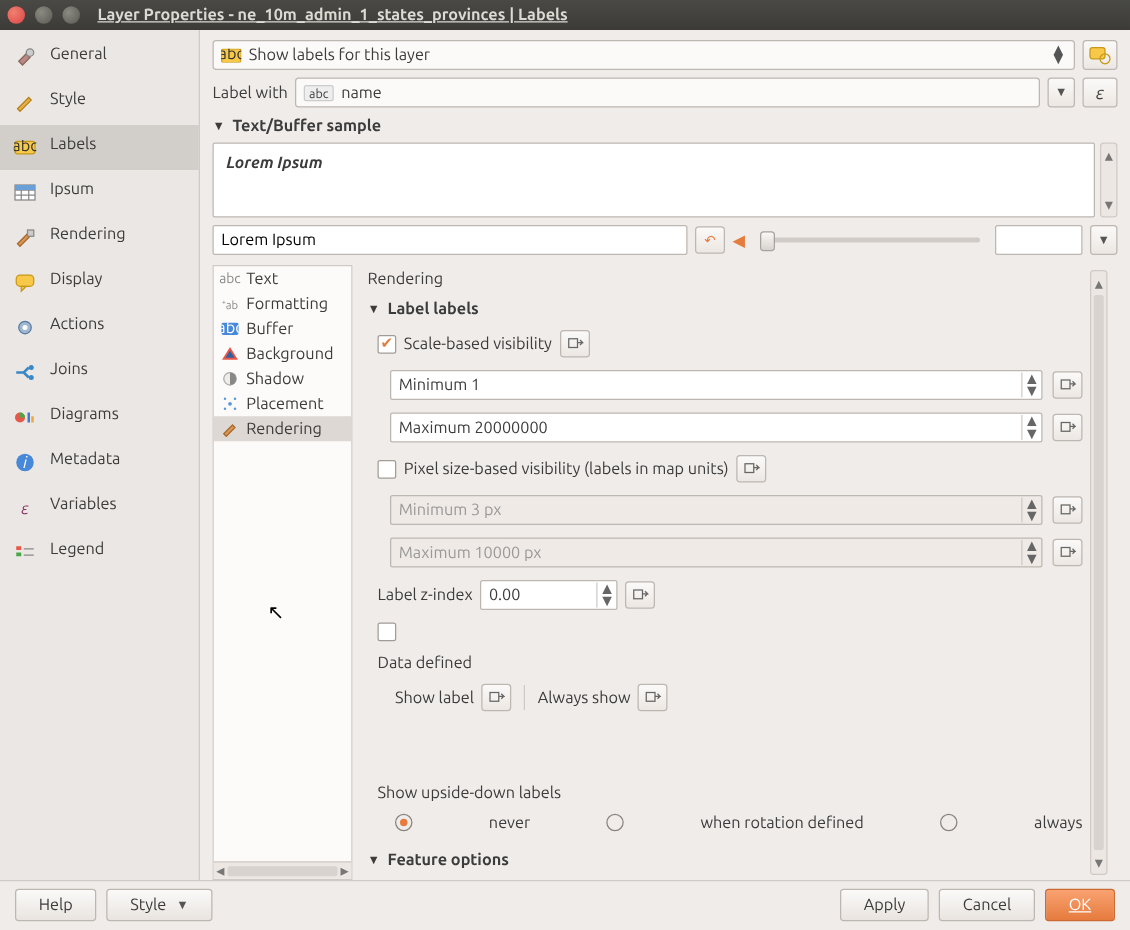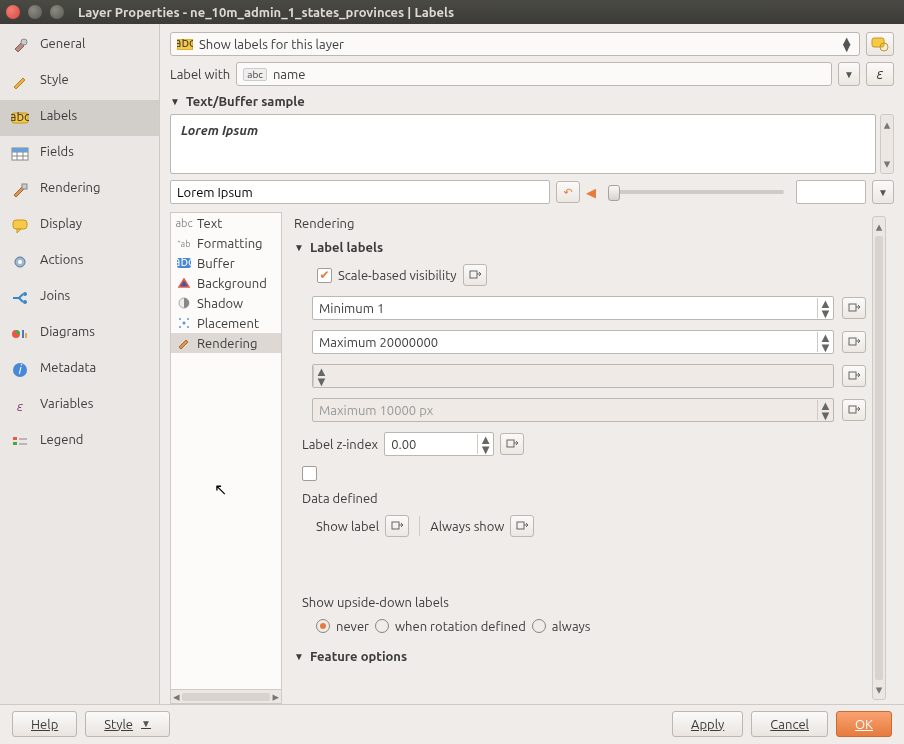--- a/index.html
+++ b/index.html
@@ -9,7 +9,7 @@
 .titlebar .wbtn { width: 14px; height: 14px; border-radius: 50%; display: inline-block; }
 .titlebar .close { background: radial-gradient(circle at 35% 35%, #f08070, #d44); }
 .titlebar .min, .titlebar .max { background: radial-gradient(circle at 35% 35%, #8a8a82, #5a5a52); }
-.titlebar .title { color: #ddd9d3; font-weight: bold; margin-left: 6px; }
+.titlebar .title { color: #ddd9d3; font-weight: bold; margin-left: 6px; text-decoration: underline; }
 
 .main { display: flex; height: 680px; }
 .sidebar { width: 160px; background: #ebe7e4; border-right: 1px solid #cfcac6; padding-top: 4px; }

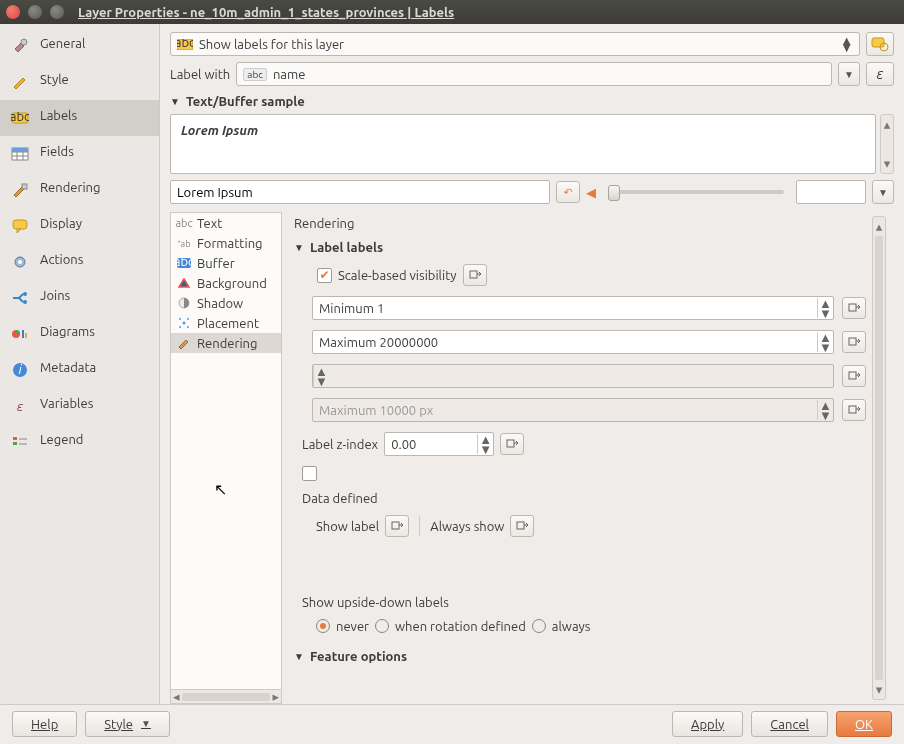--- a/index.html
+++ b/index.html
@@ -122,7 +122,7 @@
             <rect x="1" y="1" width="16" height="4" fill="#6aa0d8"></rect>
           </svg>
         </span>
-        <span>Fields</span>
+        <span>Ipsum</span>
       </div>
     <div class="sb-item">
         <span class="sb-ico">

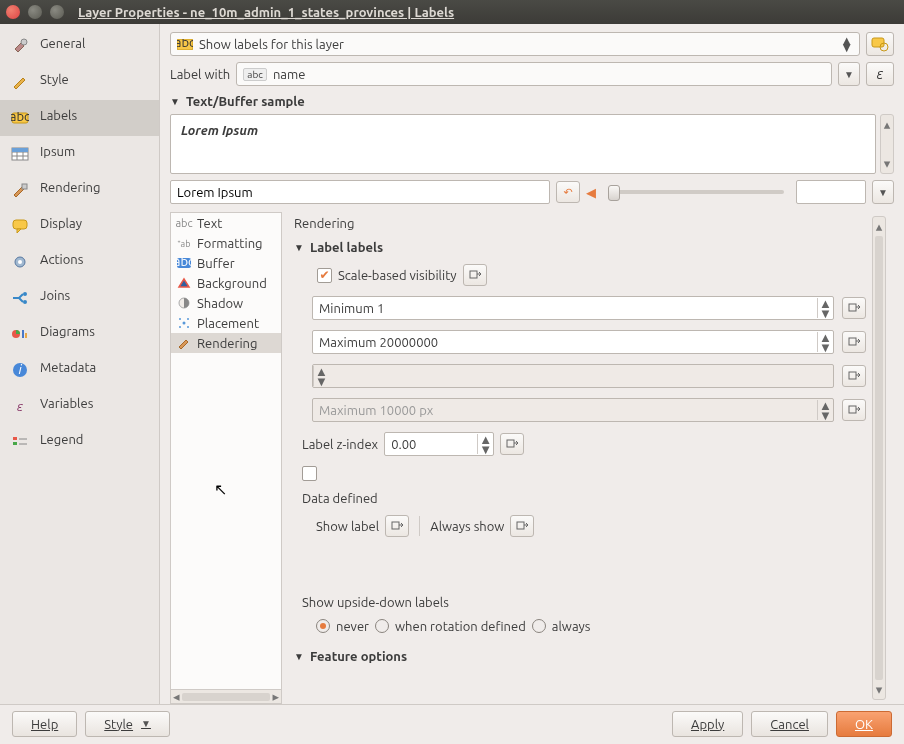--- a/index.html
+++ b/index.html
@@ -336,7 +336,7 @@
               <span>Label labels</span>
             </div>
 
-          <div class="row" style="margin-left:23px;">
+          <div class="row" style="margin-left:8px;">
             <span class="chk checked"></span>
             <span>Scale-based visibility</span>
             <span class="ov-btn">

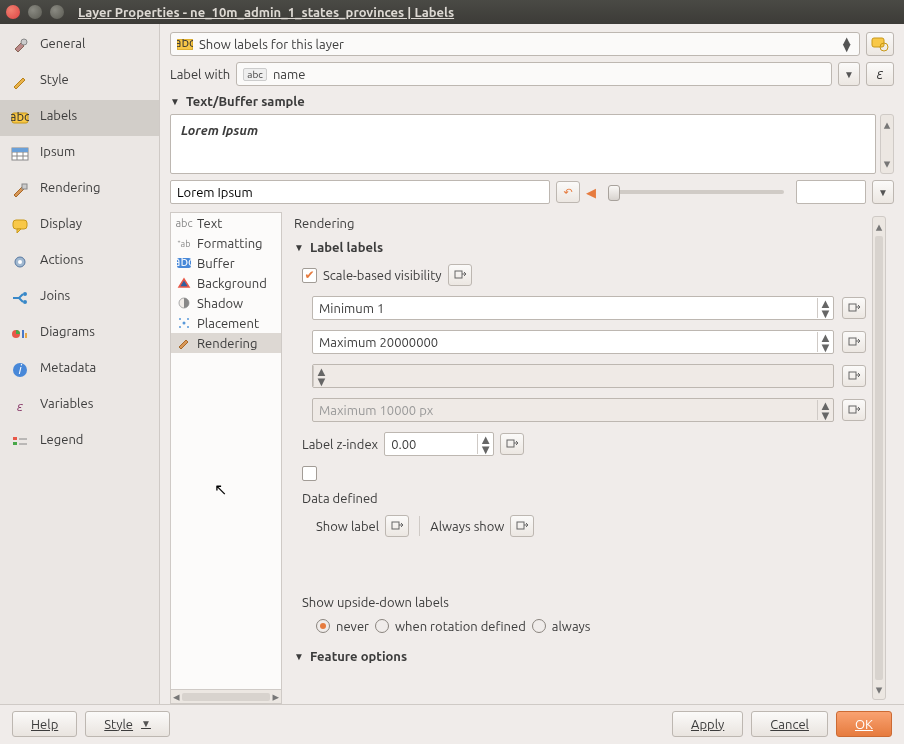--- a/index.html
+++ b/index.html
@@ -377,6 +377,16 @@
               </span>
           </div>
 
+          <div class="row" style="margin-left:8px;">
+            <span class="chk"></span>
+            <span>Pixel size-based visibility (labels in map units)</span>
+            <span class="ov-btn">
+                <svg width="14" height="12">
+                  <rect x="2" y="2" width="7" height="7" fill="none" stroke="#666"></rect>
+                  <path d="M9 5 L13 5 L11 3 M13 5 L11 7" fill="none" stroke="#666"></path>
+                </svg>
+              </span>
+          </div>
           <div class="field-row">
             <div class="spinbox disabled">
                 <span class="sp">

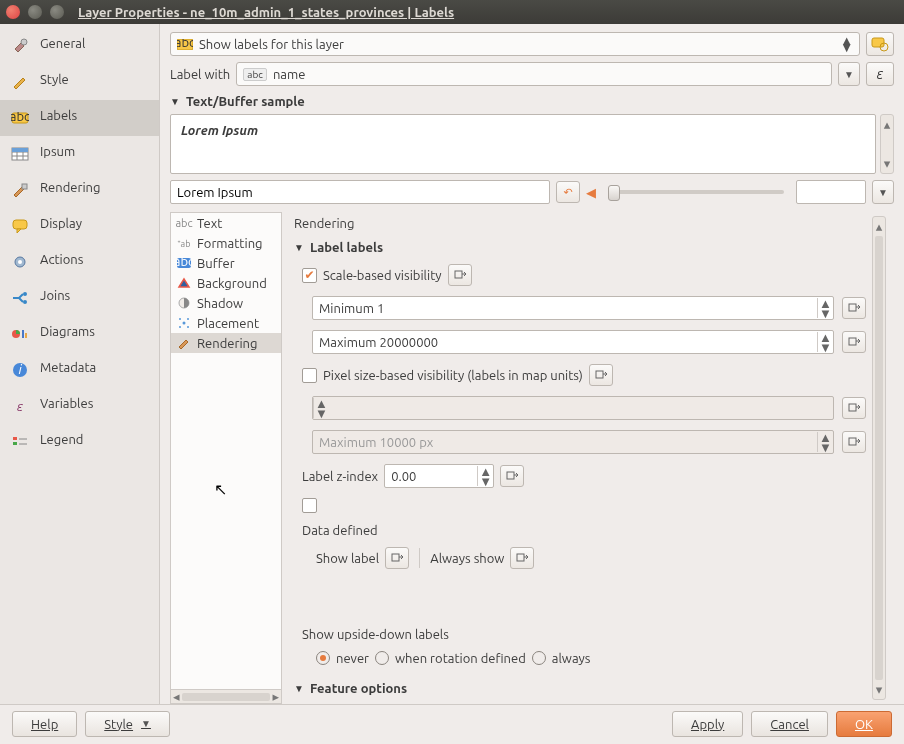--- a/index.html
+++ b/index.html
@@ -389,6 +389,7 @@
           </div>
           <div class="field-row">
             <div class="spinbox disabled">
+                <span class="val">Minimum 3 px</span>
                 <span class="sp">
                   <span>▲</span>
                   <span>▼</span>

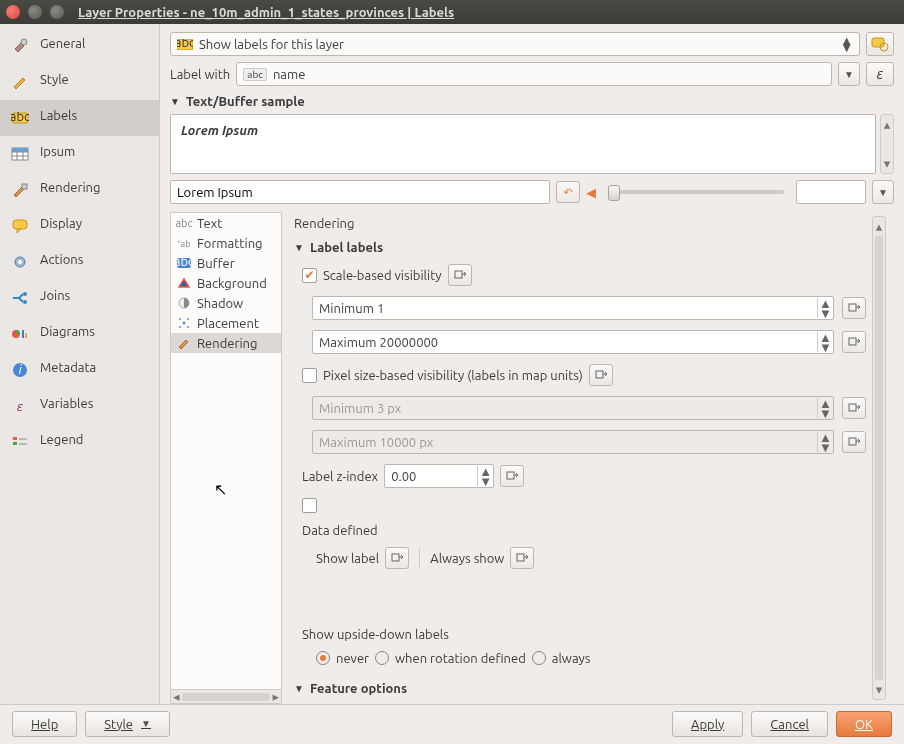--- a/index.html
+++ b/index.html
@@ -459,7 +459,7 @@
           </div>
 
           <div style="margin-left:8px;margin-top:48px;">Show upside-down labels</div>
-          <div class="row" style="margin-left:22px;">
+          <div class="row" style="margin-left:22px;justify-content:space-between;">
             <span class="radio sel"></span>
               <span>never</span>
             <span class="radio"></span>

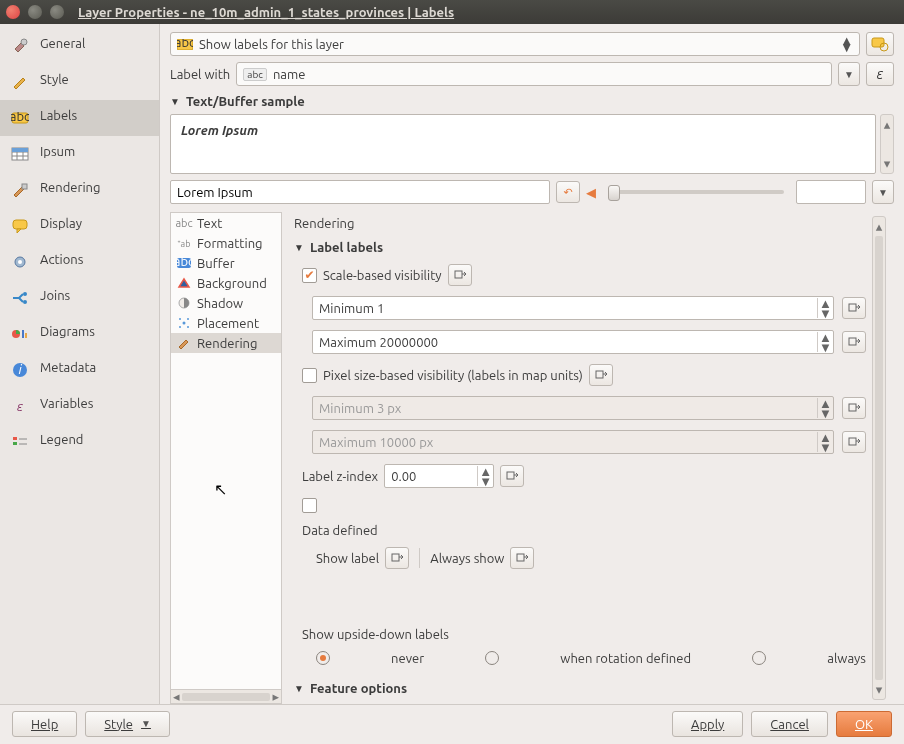--- a/index.html
+++ b/index.html
@@ -66,7 +66,7 @@
 .cursor { position:absolute; left:214px; top:480px; font-size:16px; color:#000; pointer-events:none;}
 
 .footer { height: 38px; border-top: 1px solid #cfcac6; display:flex; align-items:center; padding: 0 12px; gap: 8px; }
-.btn { height: 26px; padding: 0 18px; border:1px solid #bdb7b1; border-radius:3px; background:linear-gradient(#fbfaf9,#e9e4df); cursor:pointer; display:flex; align-items:center; gap:4px;text-decoration:underline; }
+.btn { height: 26px; padding: 0 18px; border:1px solid #bdb7b1; border-radius:3px; background:linear-gradient(#fbfaf9,#e9e4df); cursor:pointer; display:flex; align-items:center; gap:4px; }
 .btn.primary { background:linear-gradient(#f9a271,#e67b3e); border-color:#cc6a33; color:#fff; }
 .spacer { flex:1; }
 .sep { width:1px; height:20px; background:#cfcac6; margin: 0 4px; }

